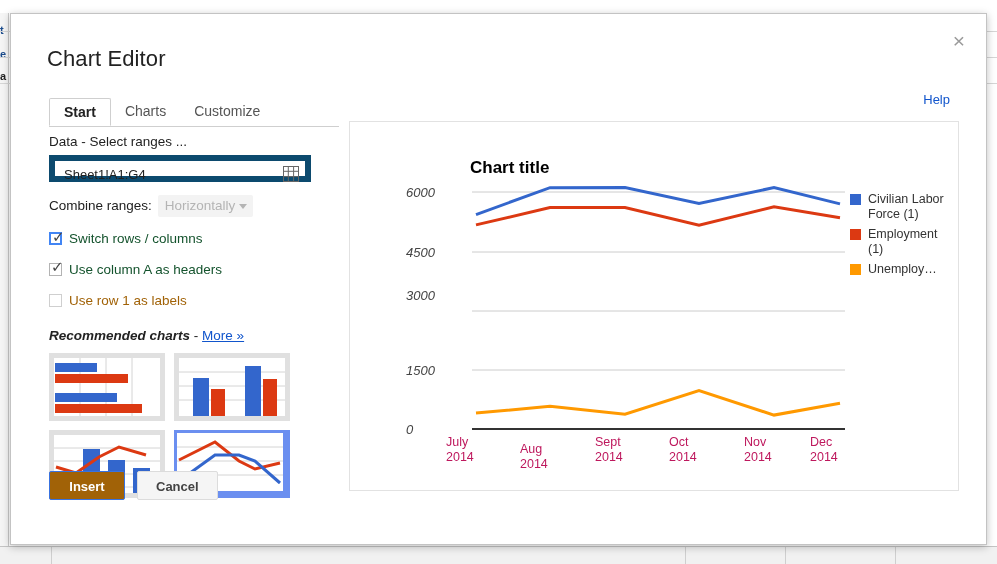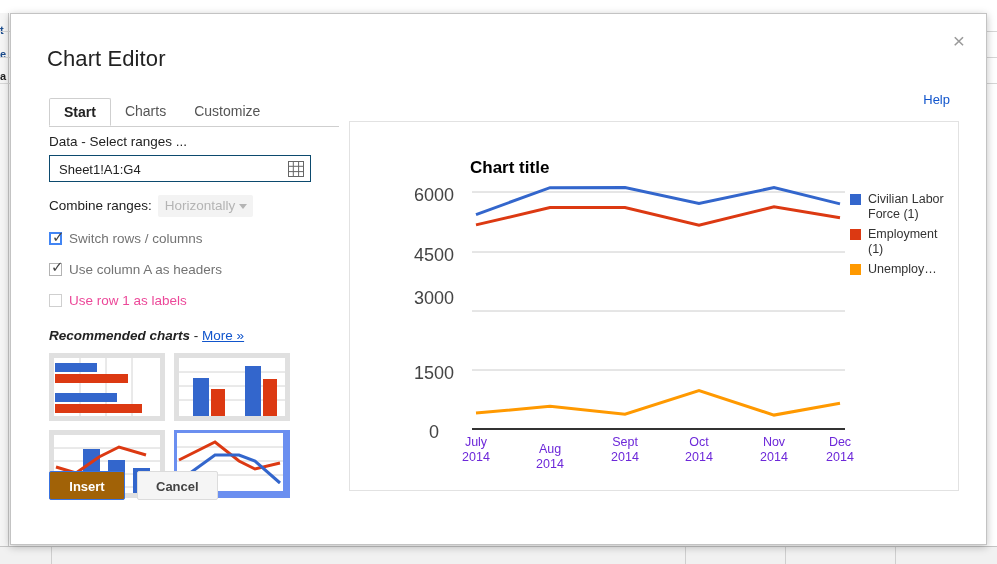--- a/index.html
+++ b/index.html
@@ -190,7 +190,7 @@
     position: relative;
     width: 262px;
     height: 27px;
-    border: 1px solid #0c4a6e;
+    border: 6px solid #0c4a6e;
     background: #fff;
     box-sizing: border-box;
   }

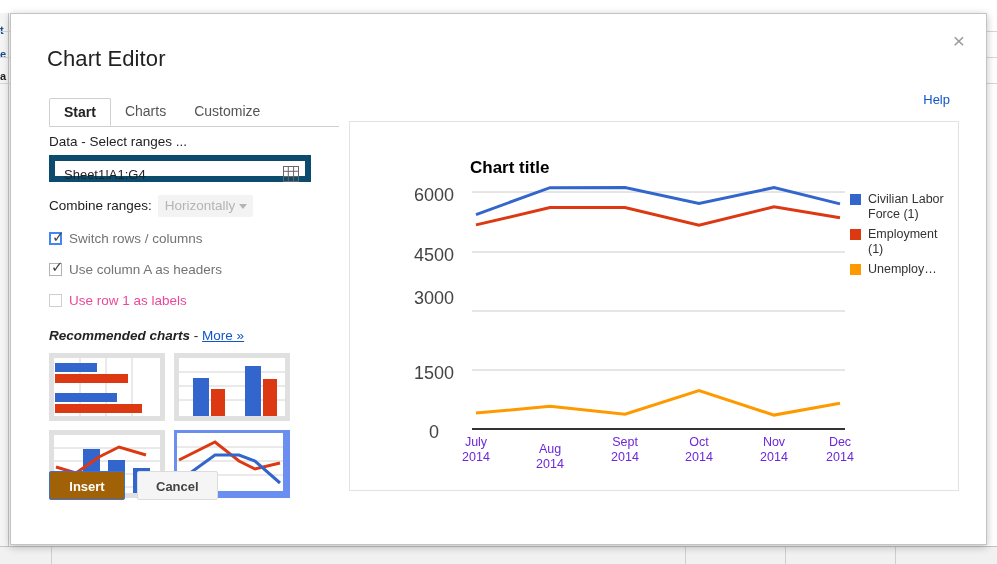--- a/index.html
+++ b/index.html
@@ -370,10 +370,11 @@
   #plot-svg { position: absolute; left: 0; top: 0; }
   .ylab {
     position: absolute;
-    font-size: 18px;
+    font-size: 13px;
     color: #444;
-    text-align: center;
+    text-align: left;
     width: 56px;
+    font-style: italic;
   }
   .xlab {
     position: absolute;

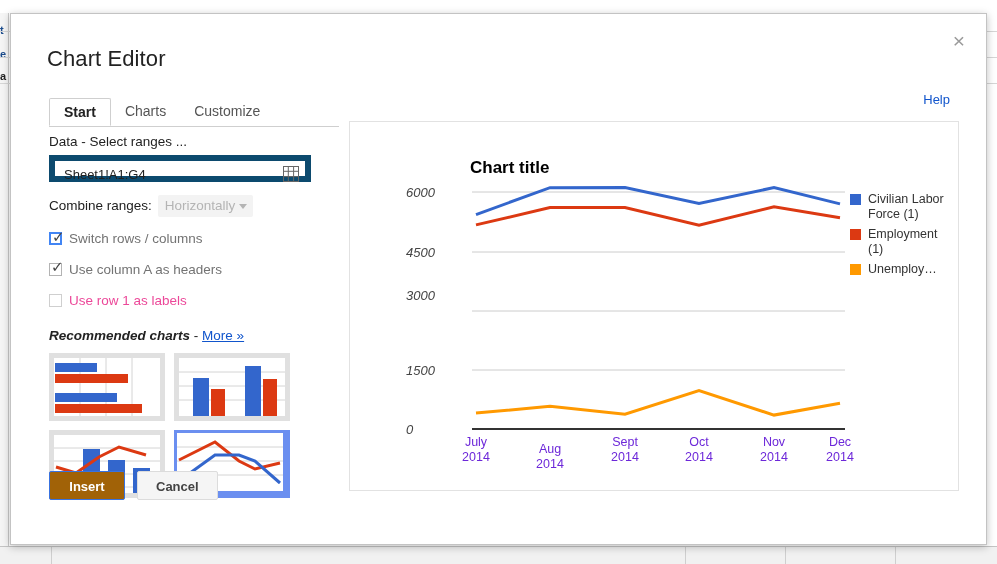--- a/index.html
+++ b/index.html
@@ -281,7 +281,7 @@
     float: left;
     font-size: 13.5px;
     line-height: 17px;
-    color: #737373;
+    color: #14532d;
   }
   .cbx-row.disabled .cbx-label { color: #ec4899; }
   .cbx-row.disabled .cbx { border-color: #cfcfcf; }

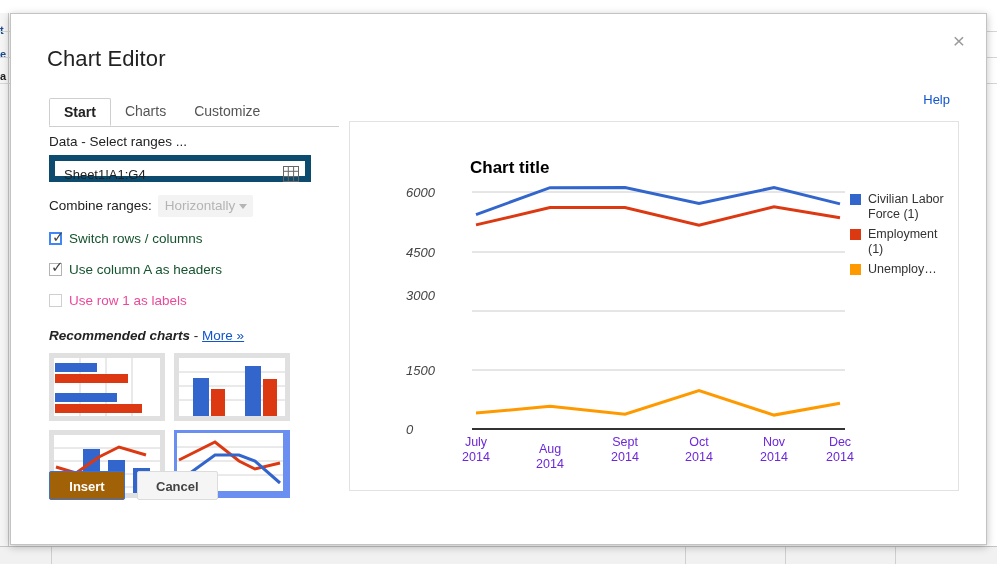--- a/index.html
+++ b/index.html
@@ -283,7 +283,7 @@
     line-height: 17px;
     color: #14532d;
   }
-  .cbx-row.disabled .cbx-label { color: #ec4899; }
+  .cbx-row.disabled .cbx-label { color: #a16207; }
   .cbx-row.disabled .cbx { border-color: #cfcfcf; }
 
   #rec-head {

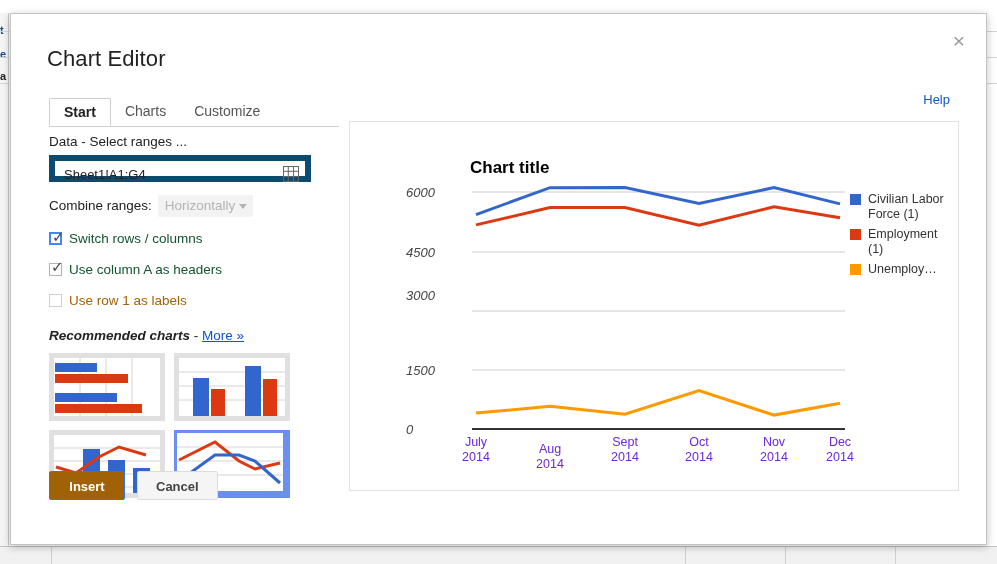--- a/index.html
+++ b/index.html
@@ -379,8 +379,7 @@
   .xlab {
     position: absolute;
     font-size: 12.5px;
-    color: #6d28d9;
-    text-align: center;
+    color: #be185d;
     width: 60px;
     line-height: 15px;
   }

